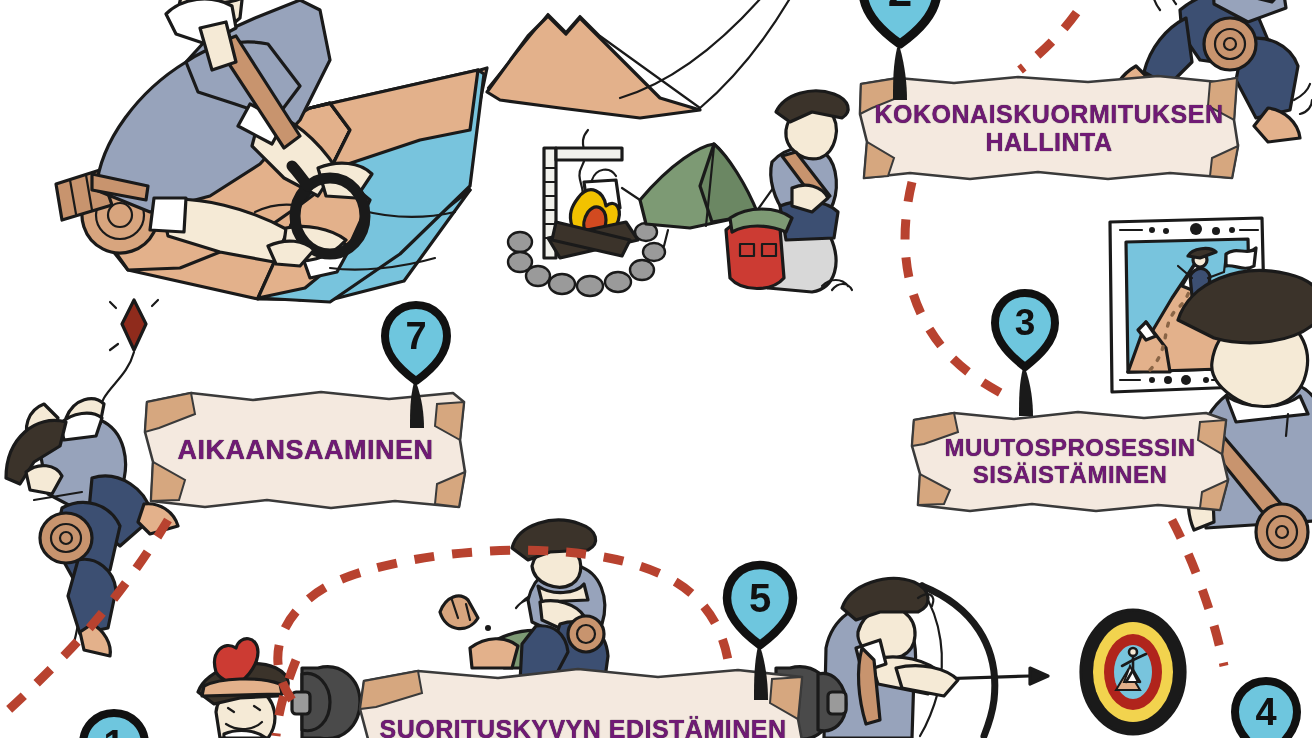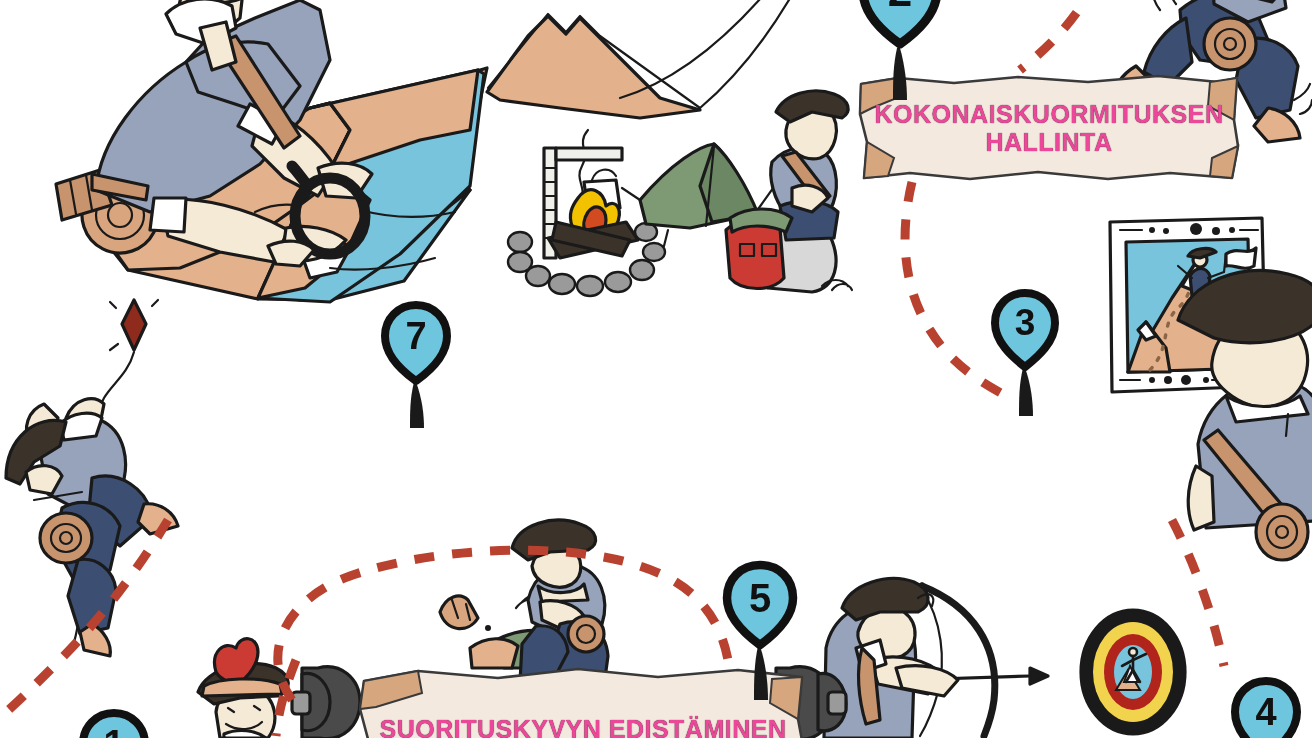--- a/index.html
+++ b/index.html
@@ -13,7 +13,7 @@
   .banner .txt{
     position:relative;z-index:4;display:flex;align-items:center;justify-content:center;
     width:100%;height:100%;text-align:center;
-    font-family:"Liberation Sans",sans-serif;font-weight:bold;color:#ec4899;
+    font-family:"Liberation Sans",sans-serif;font-weight:bold;color:#701a75;
     letter-spacing:.5px;line-height:1.12;
     text-shadow:0 0 1px #111;
     padding:0 10px;box-sizing:border-box;

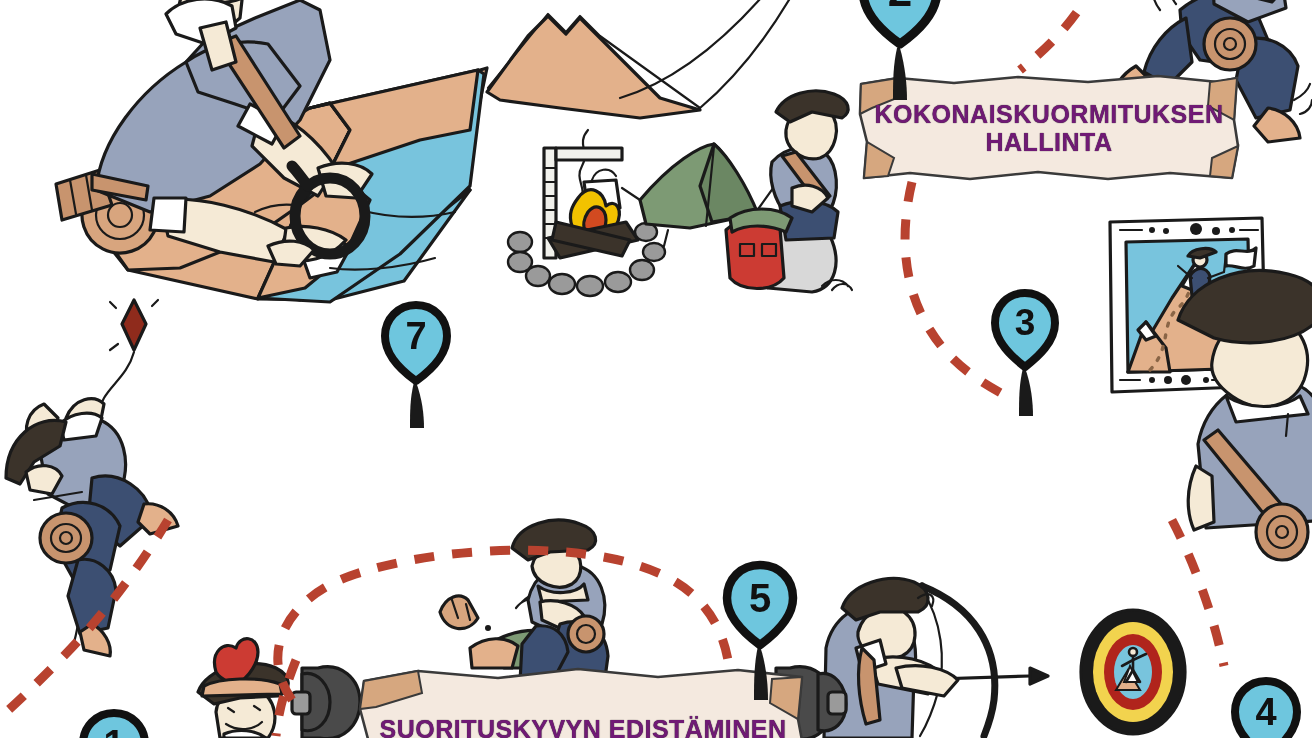--- a/index.html
+++ b/index.html
@@ -350,6 +350,18 @@
     </div>
   </div>
 
+  <div class="banner" style="left:143px;top:388px;width:325px;height:125px;">
+    <svg class="paper" viewBox="0 0 325 125" preserveAspectRatio="none">
+      <path d="M4,14 L48,5 L110,12 L178,4 L246,11 L310,5 L321,14 L317,52 L322,84 L316,119 L252,113 L188,120 L124,112 L62,119 L8,113 L10,74 L2,44 Z" fill="#f4e9df" stroke="#3a3a3a" stroke-width="2.6" stroke-linejoin="round"></path>
+      <path d="M4,14 L48,5 L52,26 L16,40 L2,44 Z" fill="#d6a77f" stroke="#3a3a3a" stroke-width="2"></path>
+      <path d="M321,14 L317,52 L292,38 L294,16 Z" fill="#d6a77f" stroke="#3a3a3a" stroke-width="2"></path>
+      <path d="M8,113 L10,74 L42,92 L36,112 Z" fill="#d6a77f" stroke="#3a3a3a" stroke-width="2"></path>
+      <path d="M316,119 L322,84 L294,96 L292,116 Z" fill="#d6a77f" stroke="#3a3a3a" stroke-width="2"></path>
+    </svg>
+    <div class="txt" style="font-size:27px;">
+      <span>AIKAANSAAMINEN</span>
+    </div>
+  </div>
 
 
   <div class="banner" style="left:358px;top:663px;width:450px;height:120px;">

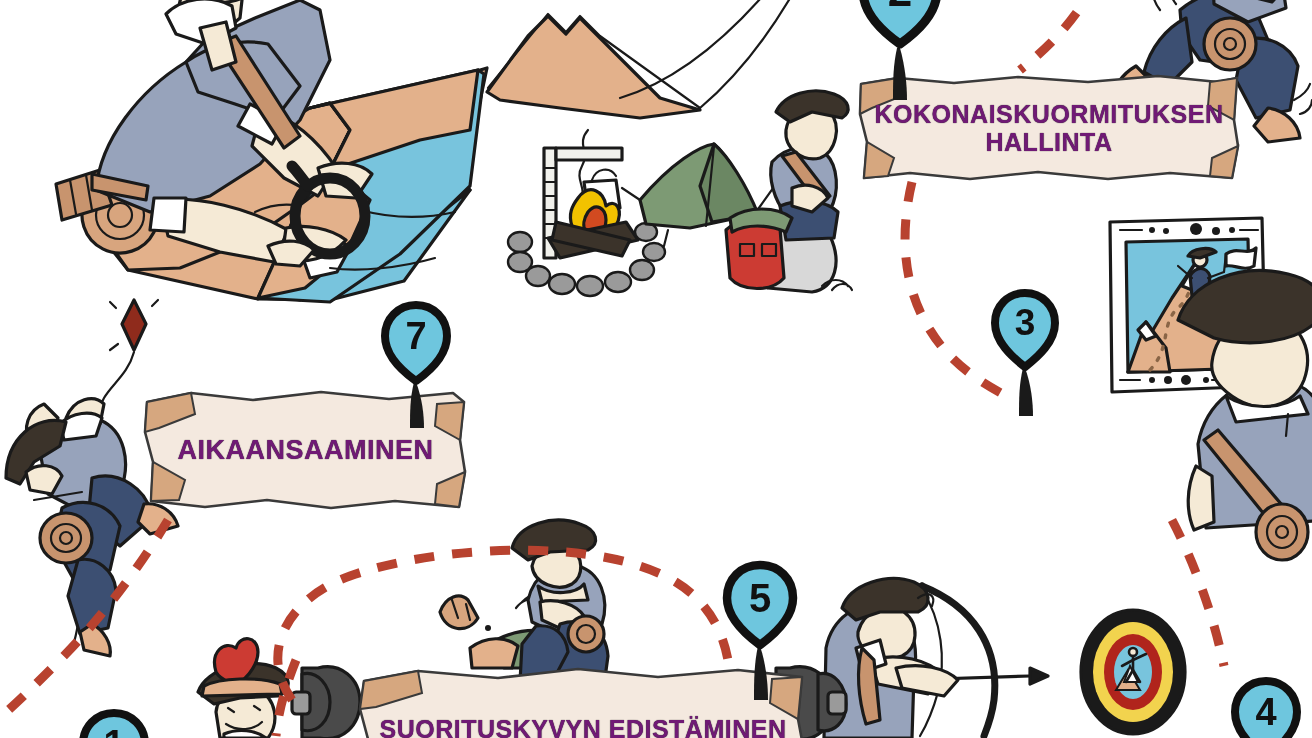--- a/index.html
+++ b/index.html
@@ -363,6 +363,18 @@
     </div>
   </div>
 
+  <div class="banner" style="left:910px;top:408px;width:320px;height:108px;">
+    <svg class="paper" viewBox="0 0 320 108" preserveAspectRatio="none">
+      <path d="M4,12 L44,5 L104,11 L168,4 L234,10 L296,5 L316,12 L312,46 L318,72 L310,102 L248,97 L186,103 L122,96 L60,103 L8,97 L10,66 L2,38 Z" fill="#f4e9df" stroke="#3a3a3a" stroke-width="2.6" stroke-linejoin="round"></path>
+      <path d="M4,12 L44,5 L48,24 L14,36 L2,38 Z" fill="#d6a77f" stroke="#3a3a3a" stroke-width="2"></path>
+      <path d="M316,12 L312,46 L288,32 L290,14 Z" fill="#d6a77f" stroke="#3a3a3a" stroke-width="2"></path>
+      <path d="M8,97 L10,66 L40,82 L34,96 Z" fill="#d6a77f" stroke="#3a3a3a" stroke-width="2"></path>
+      <path d="M310,102 L318,72 L292,84 L290,100 Z" fill="#d6a77f" stroke="#3a3a3a" stroke-width="2"></path>
+    </svg>
+    <div class="txt" style="font-size:24px;">
+      <span><span>MUUTOSPROSESSIN</span><br><span>SISÄISTÄMINEN</span></span>
+    </div>
+  </div>
 
   <div class="banner" style="left:358px;top:663px;width:450px;height:120px;">
     <svg class="paper" viewBox="0 0 450 120" preserveAspectRatio="none">

